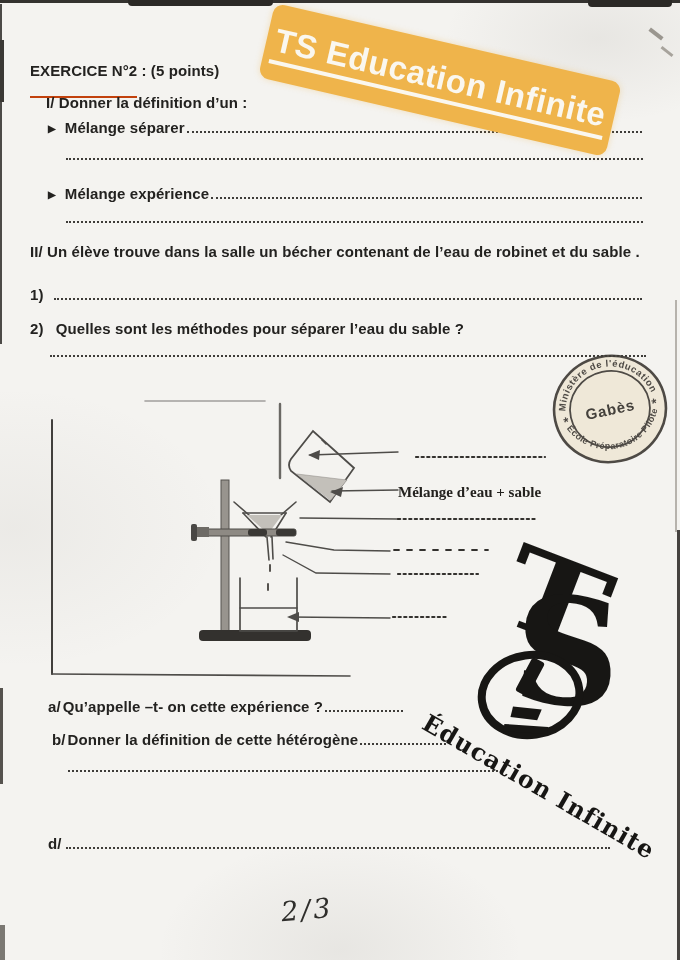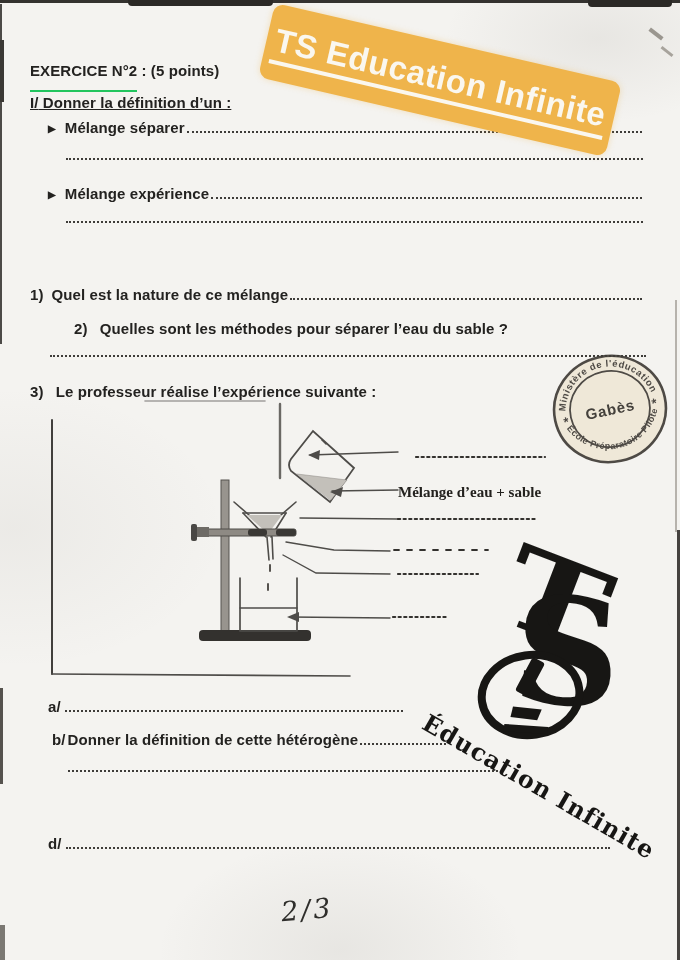--- a/index.html
+++ b/index.html
@@ -21,7 +21,7 @@
   .bullet{font-size:10px;margin:0 9px 2px 0;}
   .dots{flex:1;border-bottom:2px dotted #3e3c39;margin:0 0 3px 2px;min-width:10px;}
   .dotrow{position:absolute;z-index:2;height:0;border-bottom:2px dotted #3e3c39;}
-  .u{border-bottom:2px solid #22c55e;padding-bottom:11px;}
+  .u{border-bottom:2px solid #c2410c;padding-bottom:17px;}
 
   
   .banner{

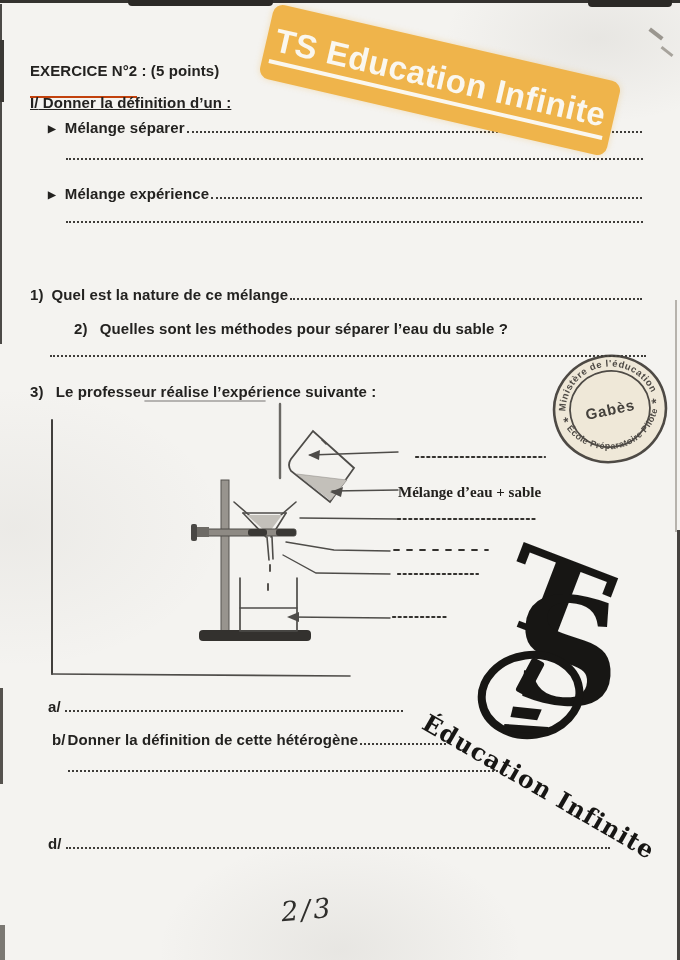--- a/index.html
+++ b/index.html
@@ -73,7 +73,7 @@
   <div class="txt" style="left:30px;top:62px;">
     <span class="u">EXERCICE N°2</span><span> : (5 points)</span>
   </div>
-  <div class="txt" style="left:30px;top:94px;text-decoration:underline;">
+  <div class="txt" style="left:46px;top:94px;">
     <span>I/</span><span> Donner la définition d’un :</span>
   </div>
 

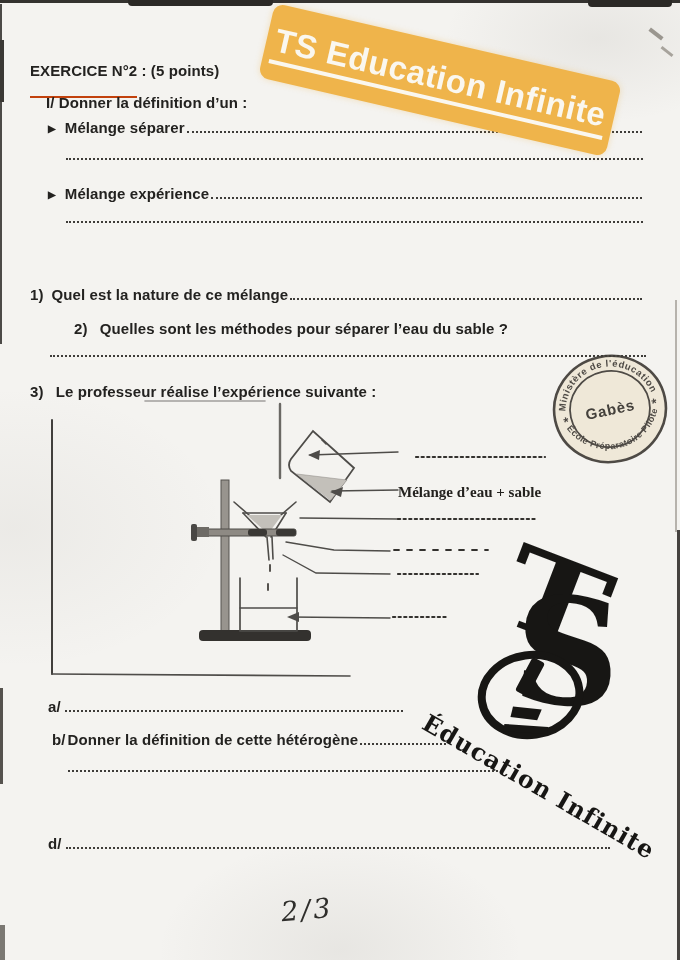--- a/index.html
+++ b/index.html
@@ -91,6 +91,9 @@
   </div>
   <div class="dotrow" style="left:66px;top:221px;width:577px;"></div>
 
+  <div class="txt" style="left:30px;top:243px;">
+    <span>II/</span><span> Un élève trouve dans la salle un bécher contenant de l’eau de robinet et du sable .</span>
+  </div>
 
   <div class="txt flexline" style="left:30px;top:286px;width:612px;">
     <span class="num">1)</span>

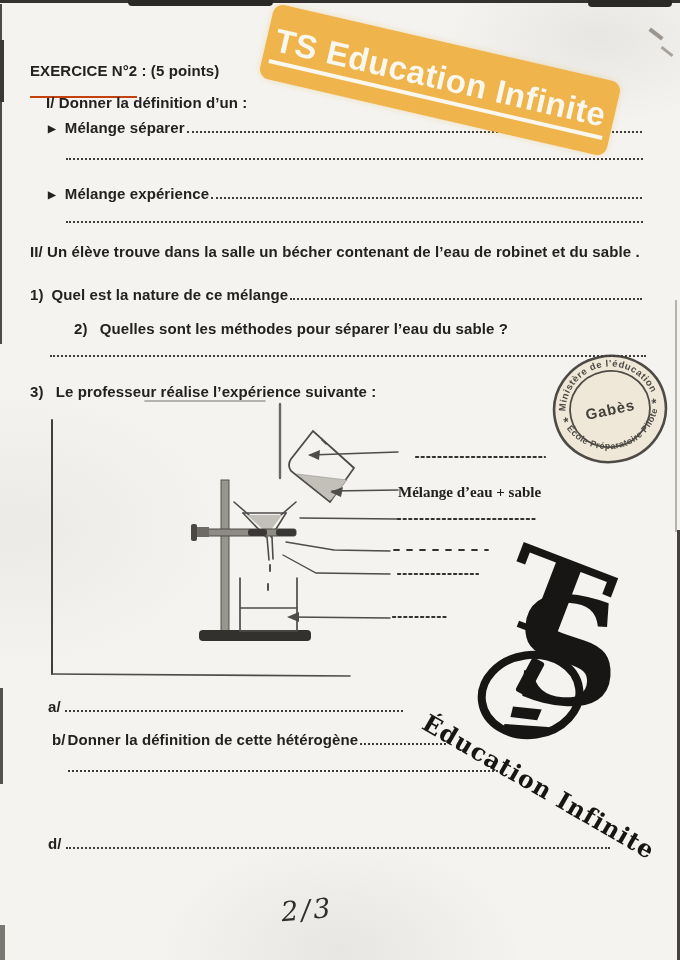--- a/index.html
+++ b/index.html
@@ -97,7 +97,6 @@
 
   <div class="txt flexline" style="left:30px;top:286px;width:612px;">
     <span class="num">1)</span>
-    <span>Quel est la nature de ce mélange</span>
     <span class="dots"></span>
   </div>
   <div class="txt" style="left:30px;top:320px;margin-left:44px;">

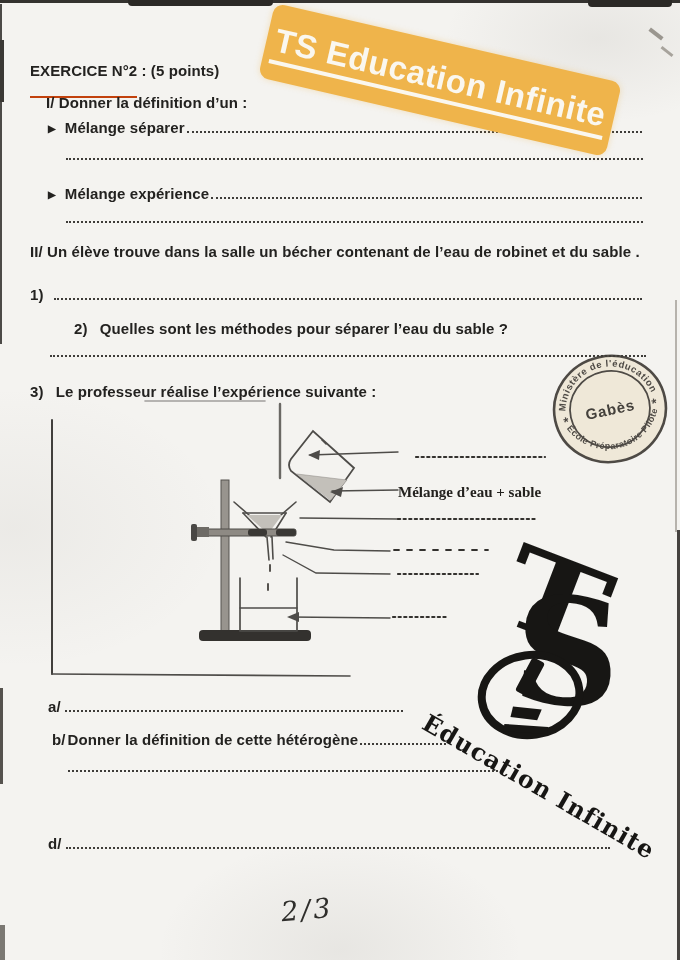--- a/index.html
+++ b/index.html
@@ -99,7 +99,7 @@
     <span class="num">1)</span>
     <span class="dots"></span>
   </div>
-  <div class="txt" style="left:30px;top:320px;margin-left:44px;">
+  <div class="txt" style="left:30px;top:320px;">
     <span class="num">2)</span>
     <span>Quelles sont les méthodes pour séparer l’eau du sable ?</span>
   </div>

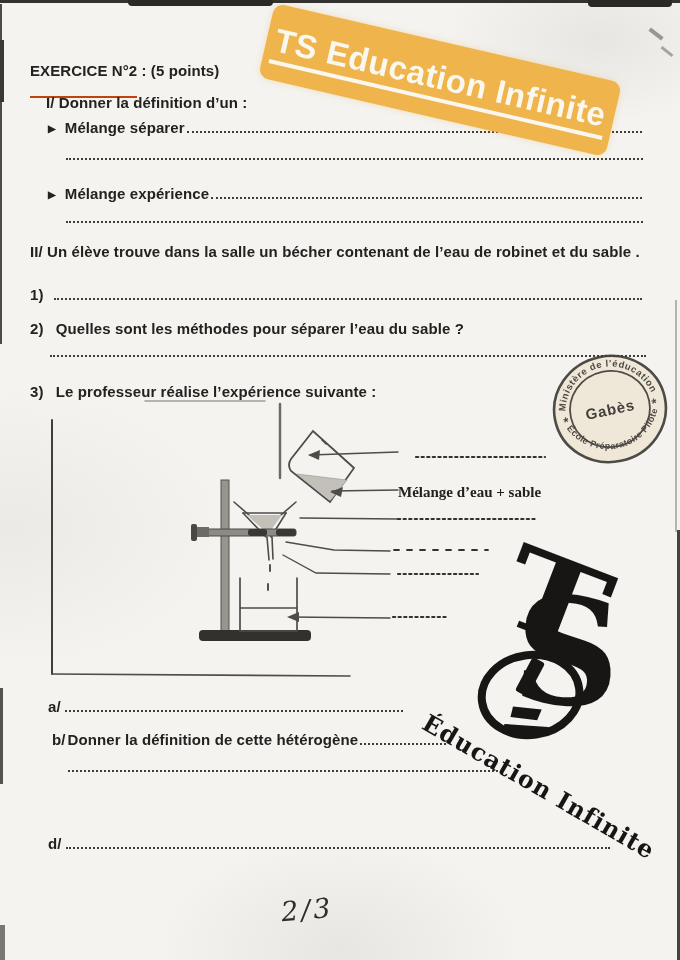--- a/index.html
+++ b/index.html
@@ -104,10 +104,6 @@
     <span>Quelles sont les méthodes pour séparer l’eau du sable ?</span>
   </div>
   <div class="dotrow" style="left:50px;top:355px;width:596px;"></div>
-  <div class="txt" style="left:30px;top:383px;">
-    <span class="num">3)</span>
-    <span>Le professeur réalise l’expérience suivante :</span>
-  </div>
 
   <svg class="diagram" viewBox="0 0 560 290">
     <g stroke="#4e4c49" fill="none" stroke-width="1.6" stroke-linecap="round">

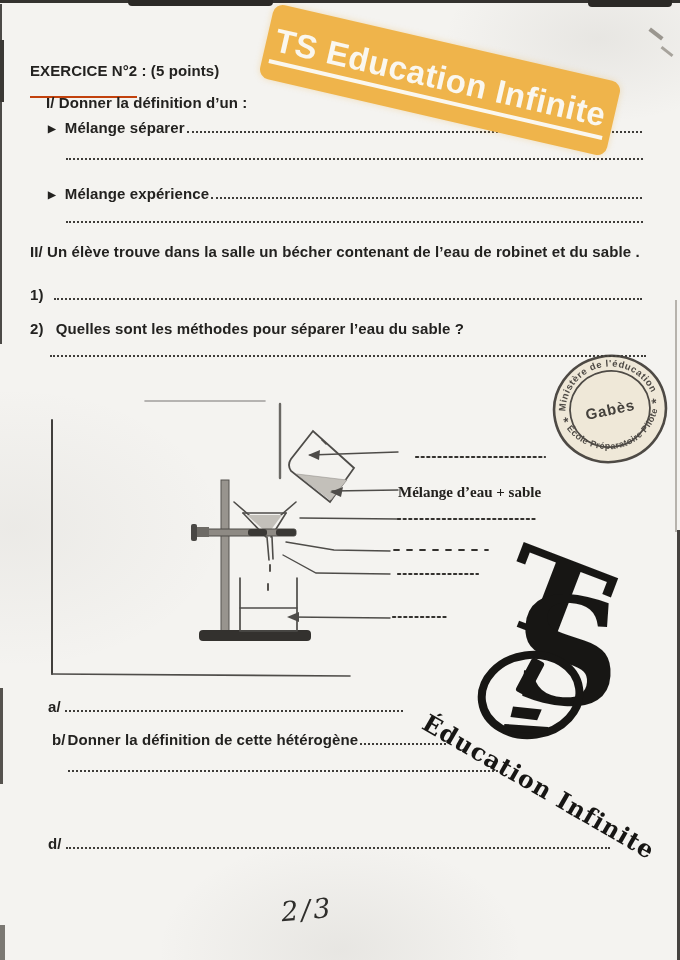--- a/index.html
+++ b/index.html
@@ -200,6 +200,7 @@
 
   <div class="txt flexline" style="left:48px;top:698px;width:355px;">
     <span class="num" style="margin-right:2px;">a/</span>
+    <span> Qu’appelle –t- on cette expérience ? </span>
     <span class="dots"></span>
   </div>
   <div class="txt flexline" style="left:52px;top:731px;width:394px;">

